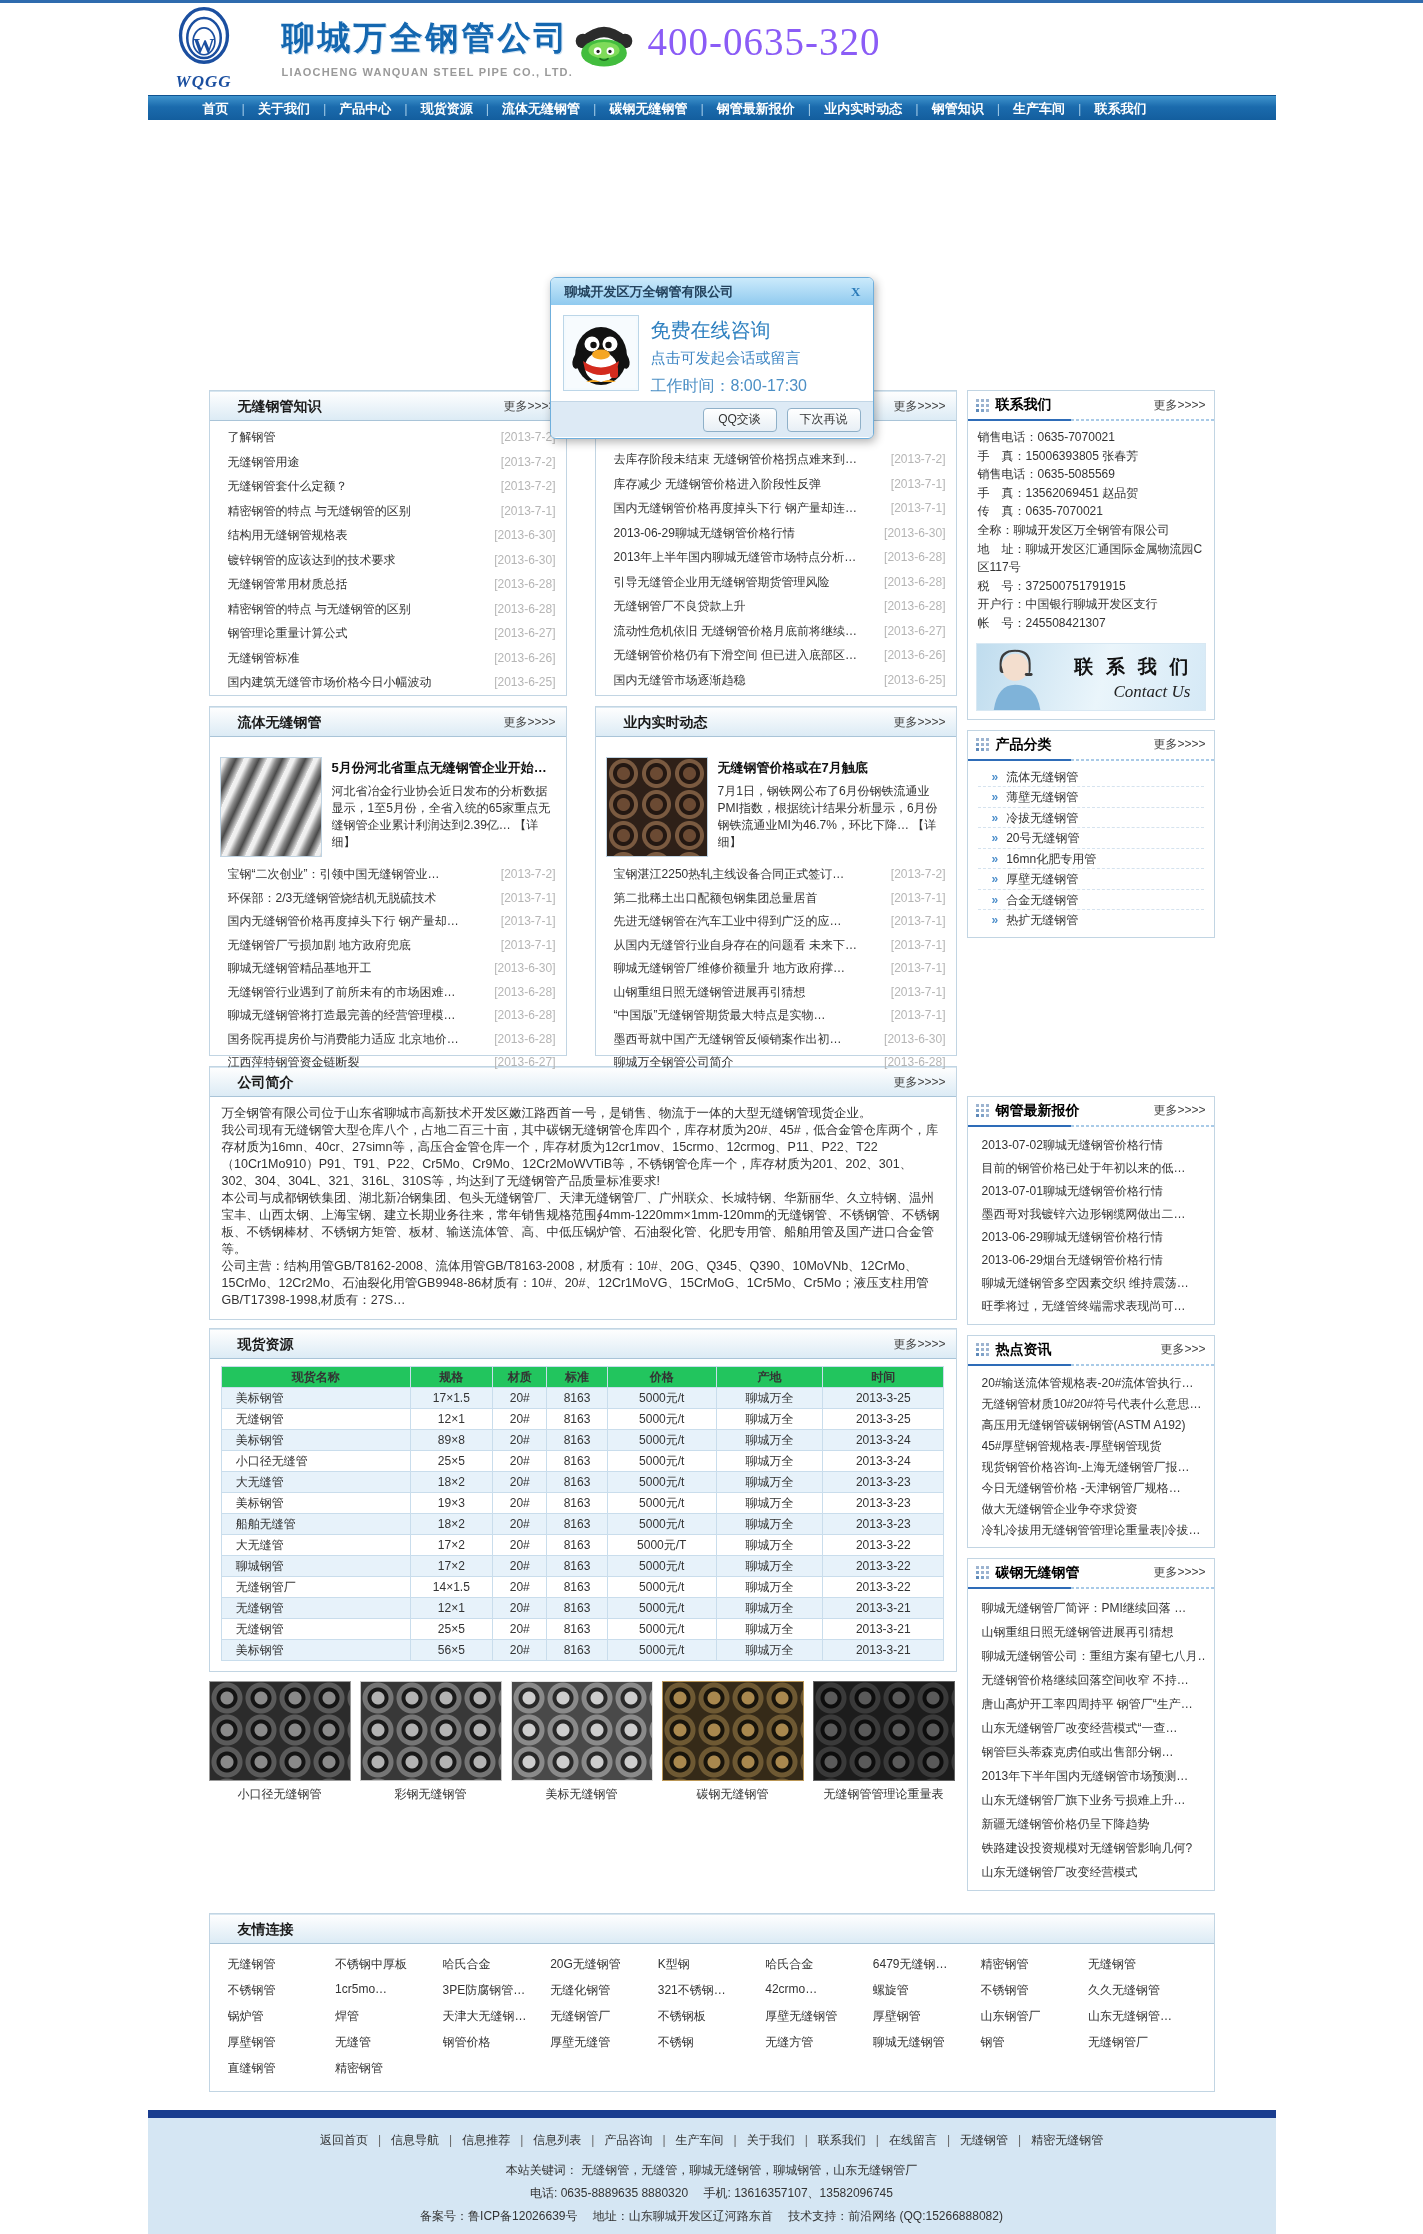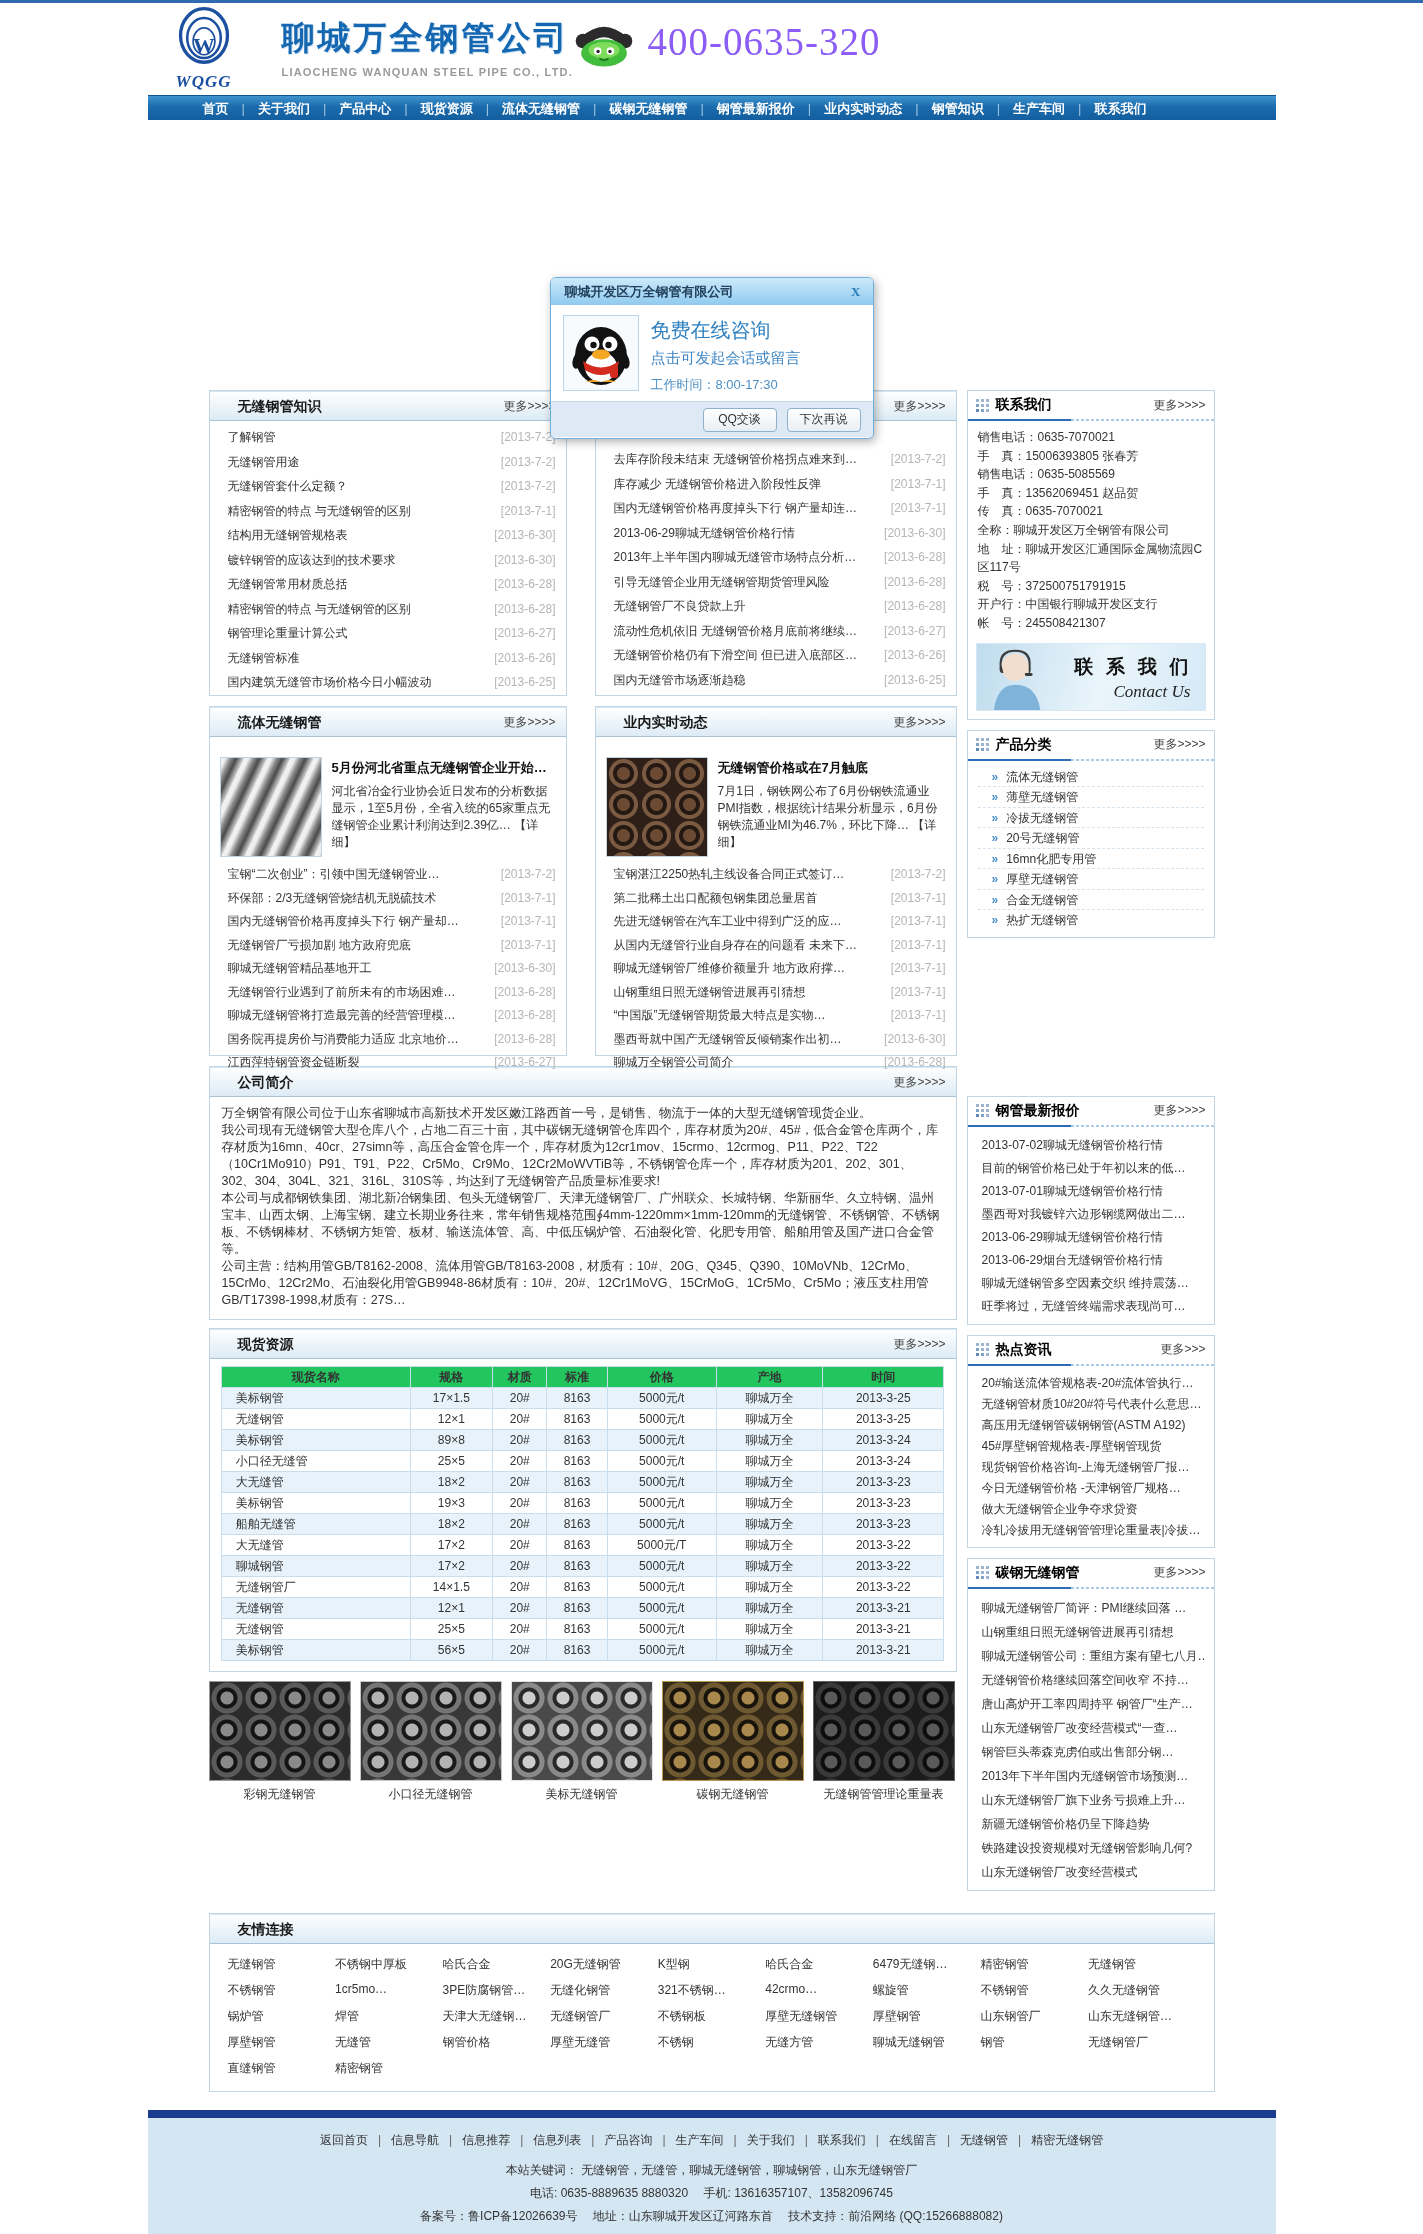--- a/index.html
+++ b/index.html
@@ -124,7 +124,7 @@
   .qq-box { width:76px; height:76px; border:1px solid #BCD6E8; background:#F4FAFE; padding:2px; flex:none; }
   .dlg-headline { font-size:20px; color:#2F81C0; margin:2px 0 5px; }
   .dlg-subline { font-size:15px; color:#3E86C4; margin-bottom:8px; }
-  .dlg-worktime { font-size:13px; color:#4C8FC5; }
+  .dlg-worktime { font-size:16px; color:#4C8FC5; }
   .dlg-foot { height:36px; background:#DDEAF5; border-top:1px solid #C2D6E6; display:flex; justify-content:flex-end; align-items:center; gap:10px; padding-right:12px; }
   .dlg-btn { min-width:74px; height:24px; background:linear-gradient(#FFFFFF,#E8EFF5); border:1px solid #8FB0C8; border-radius:4px; font-size:12px; color:#333; cursor:pointer; font-family:inherit; }
 </style>

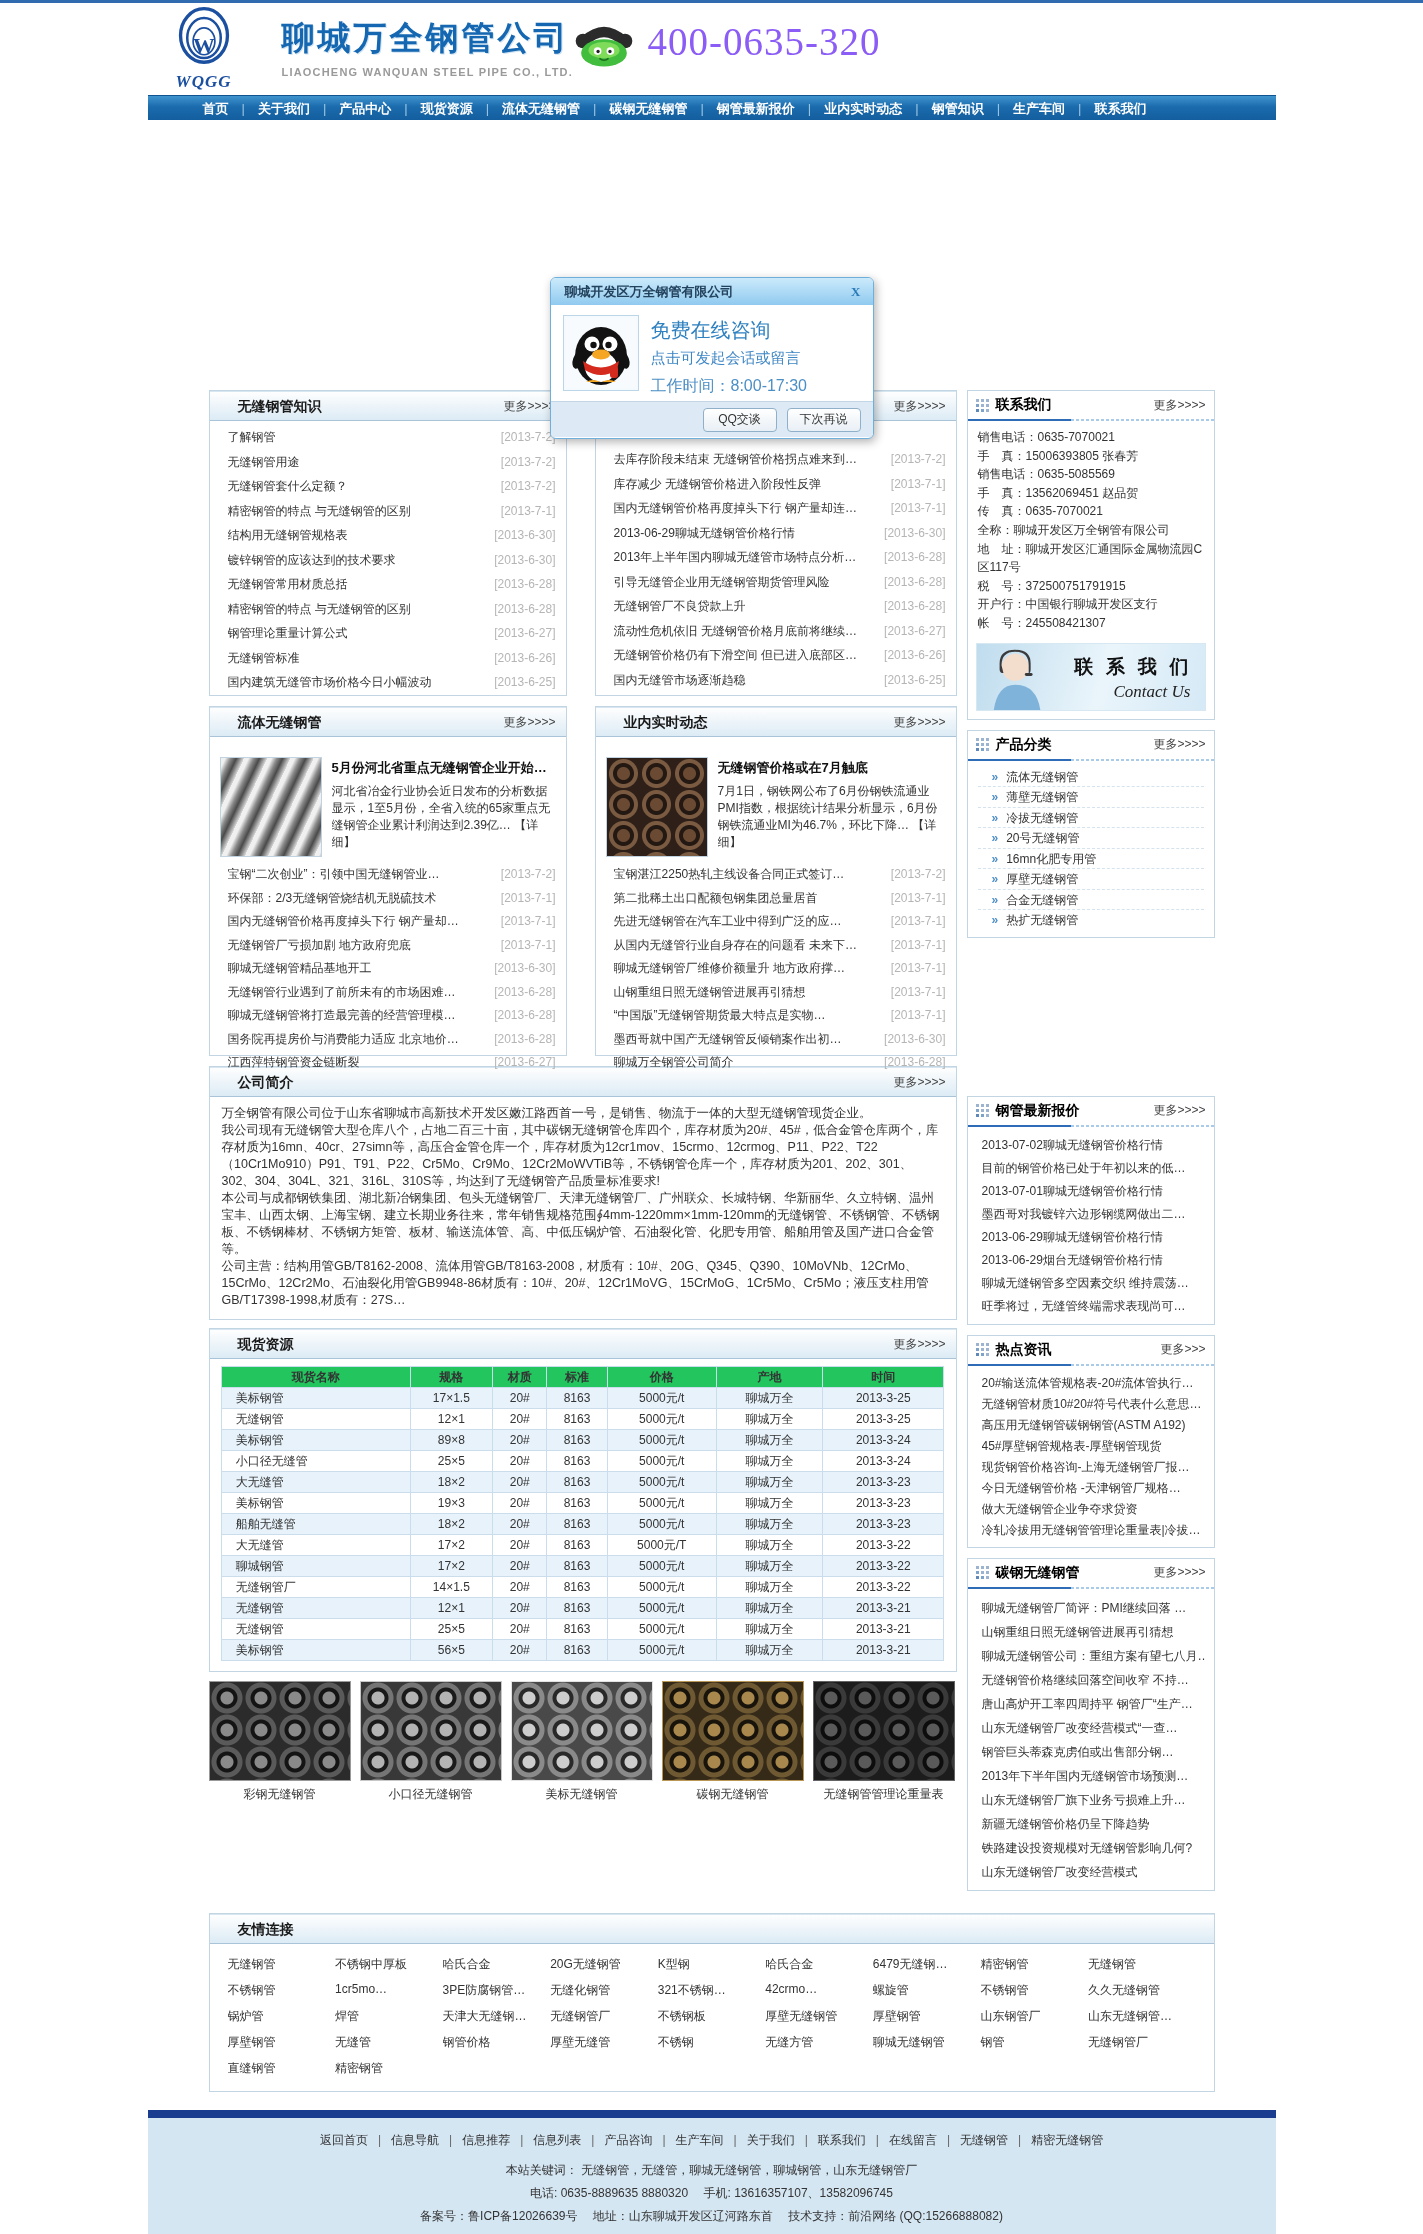--- a/index.html
+++ b/index.html
@@ -621,14 +621,14 @@
   <li>
     <figure>
       <div class="pipe-bg"></div>
-      <figcaption>彩钢无缝钢管</figcaption>
+      <figcaption>小口径无缝钢管</figcaption>
     </figure>
   </li>
 
   <li>
     <figure>
       <div class="pipe-bg"></div>
-      <figcaption>小口径无缝钢管</figcaption>
+      <figcaption>彩钢无缝钢管</figcaption>
     </figure>
   </li>
 

